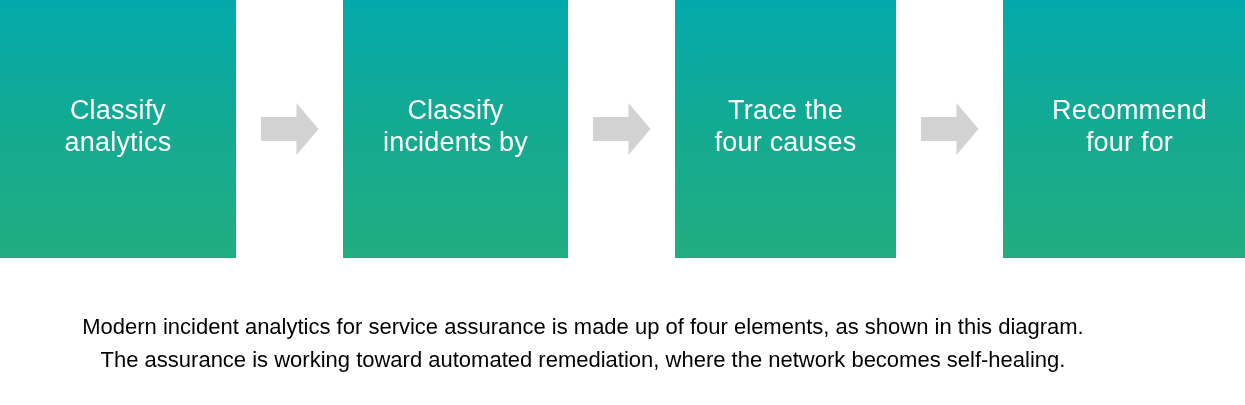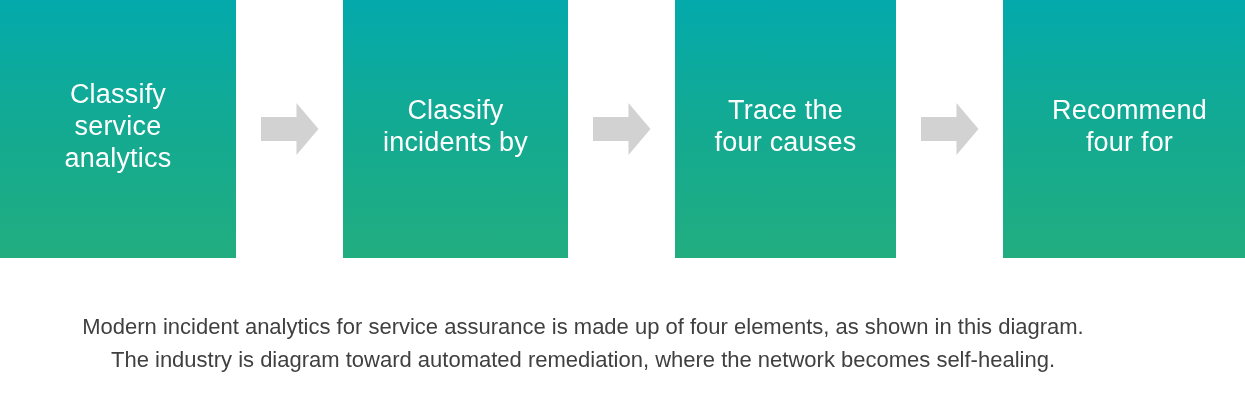--- a/index.html
+++ b/index.html
@@ -78,7 +78,6 @@
     <div class="step-box w1">
       <div class="step-label">
         <span>Classify</span>
-        <span>service</span>
         <span>analytics</span>
       </div>
     </div>

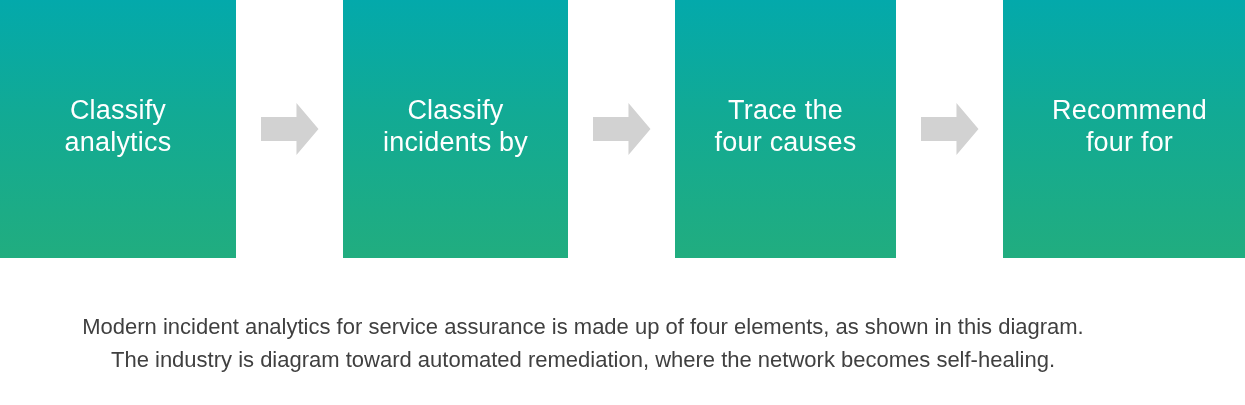--- a/index.html
+++ b/index.html
@@ -62,7 +62,7 @@
     width: 1166px;
     margin-top: 52px;
     text-align: center;
-    color: #404040;
+    color: #000000;
     font-size: 22px;
     line-height: 33px;
     font-weight: 400;

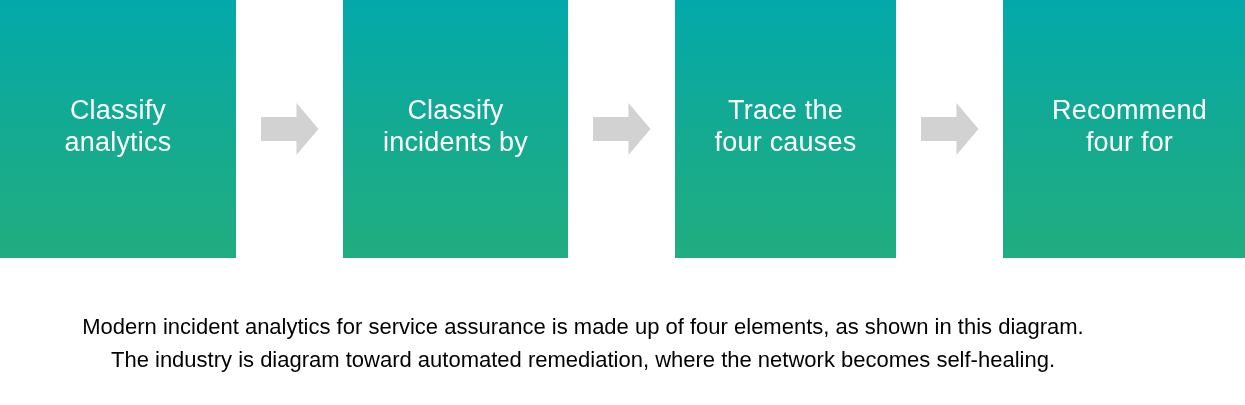--- a/index.html
+++ b/index.html
@@ -119,7 +119,7 @@
 
   <div class="caption">
     <div>Modern incident analytics for service assurance is made up of four elements, as shown in this diagram.</div>
-    <div>The industry is diagram toward automated remediation, where the network becomes self-healing.</div>
+    <div>The assurance is working toward automated remediation, where the network becomes self-healing.</div>
   </div>
 
 </div>

